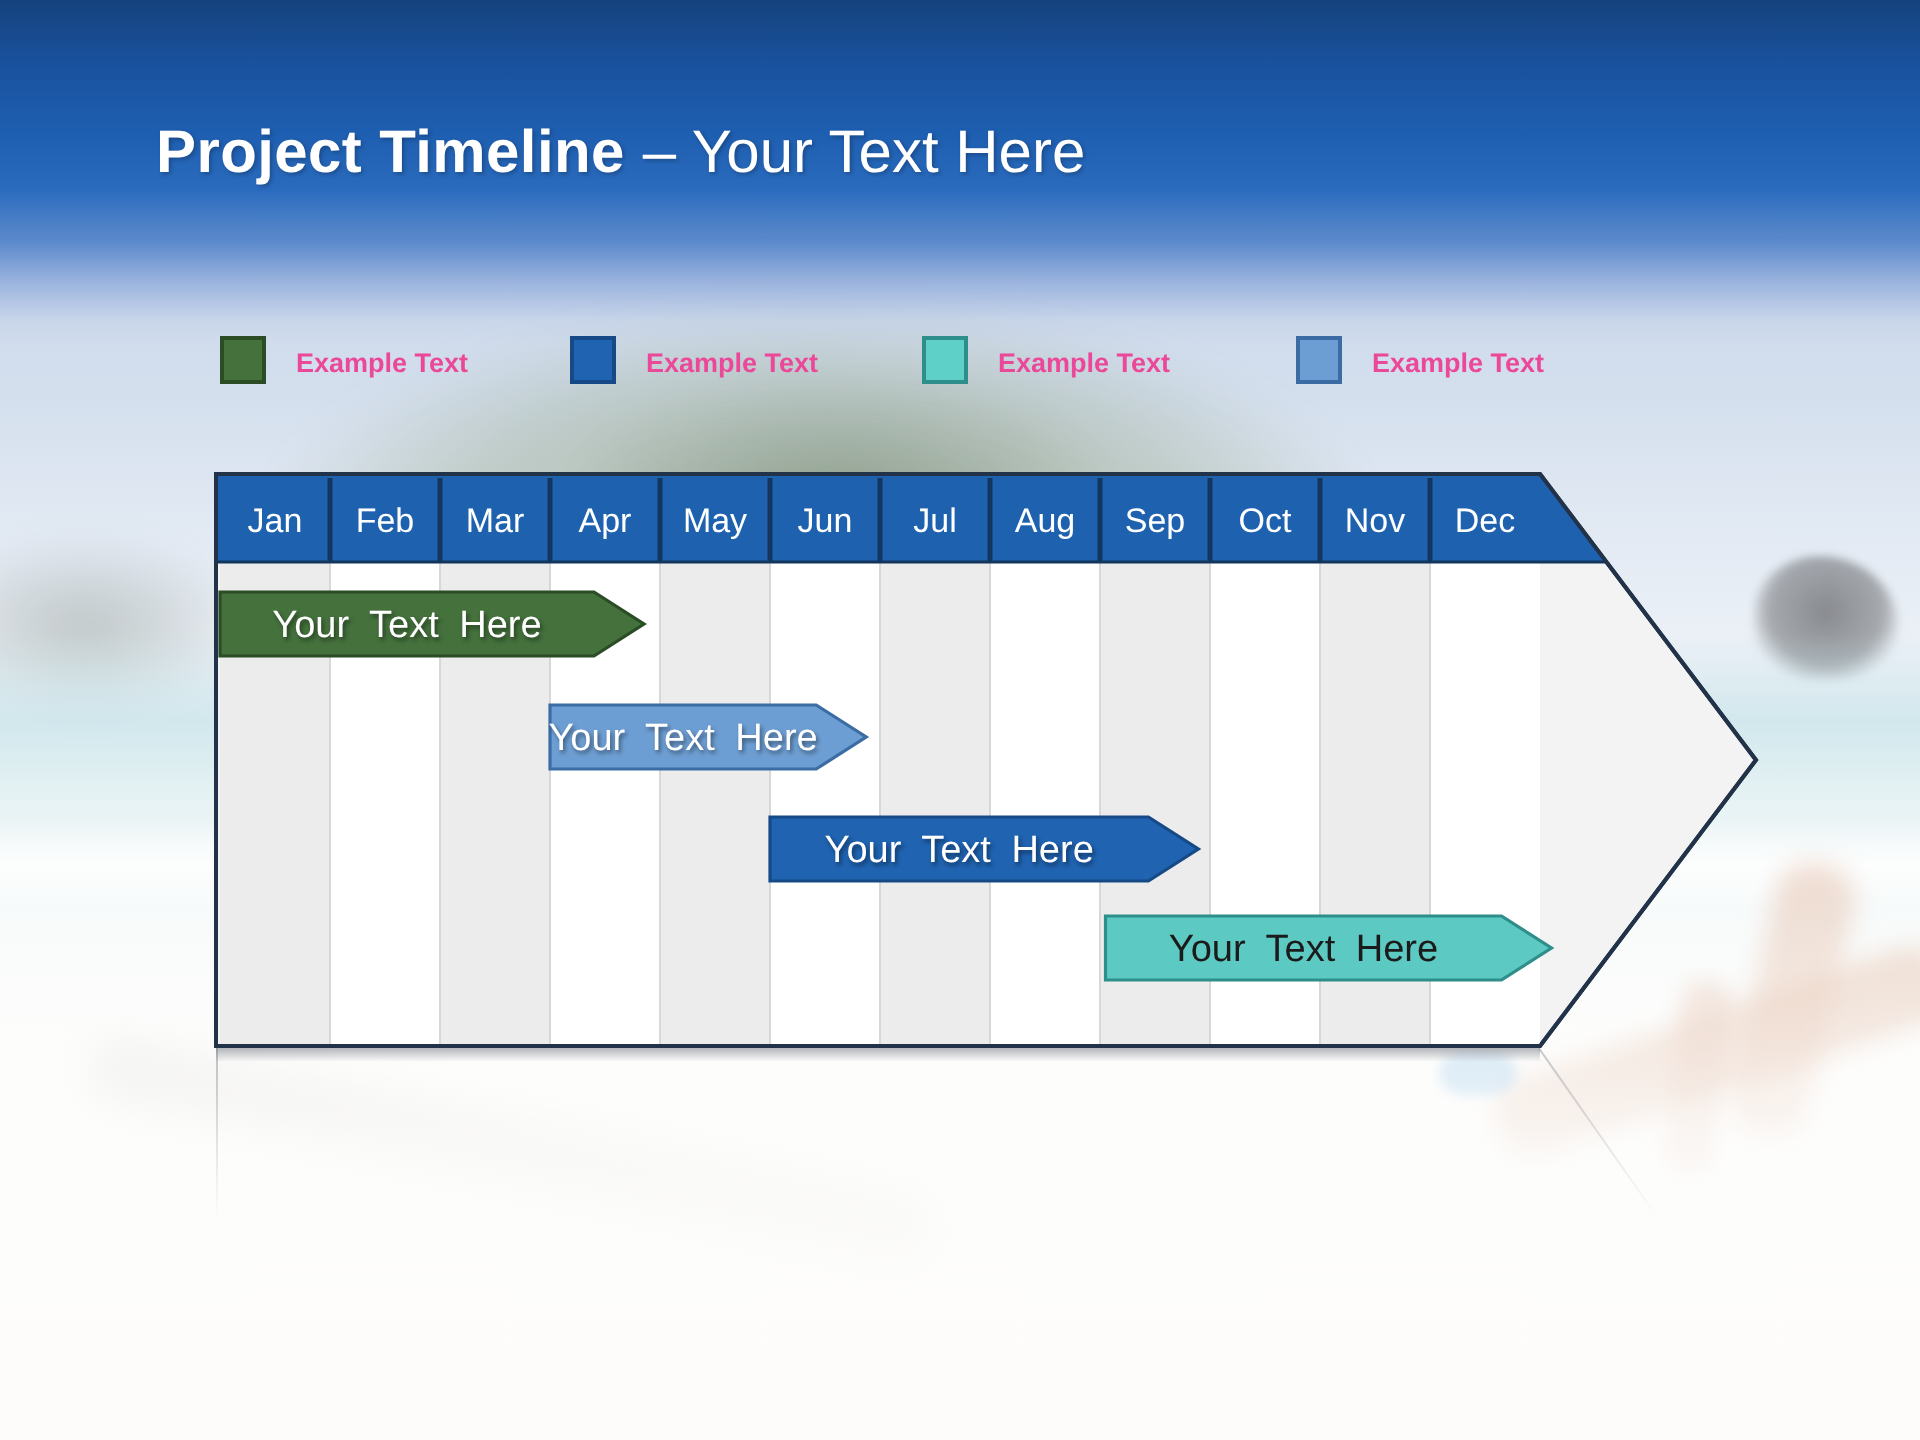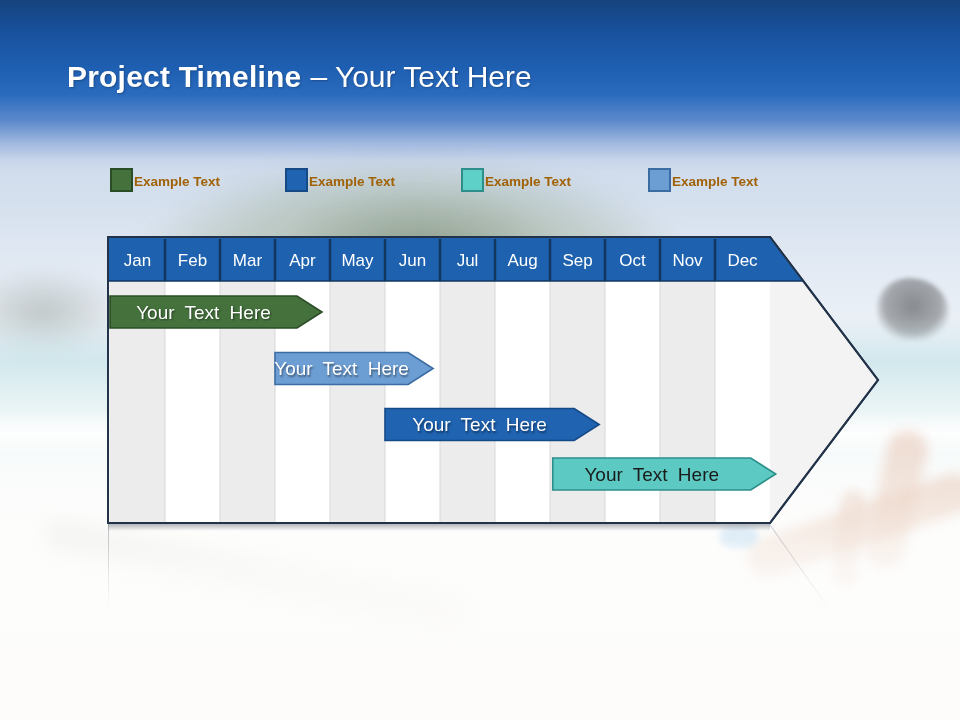--- a/index.html
+++ b/index.html
@@ -44,7 +44,7 @@
     background:linear-gradient(180deg, rgba(21,66,125,1) 0%, rgba(25,81,157,1) 18%,
       rgba(30,94,176,1) 38%, rgba(42,107,190,1) 55%, rgba(84,132,201,.95) 70%,
       rgba(142,170,218,.72) 83%, rgba(187,202,231,.32) 93%, rgba(203,215,235,0) 100%); }
-  .title { position:absolute; left:67px; top:60px; white-space:nowrap; color:#fff;
+  .title { position:absolute; left:78px; top:60px; white-space:nowrap; color:#fff;
     text-shadow:1px 1px 2px rgba(0,0,0,.25); }
   .title .t-bold { font-size:30px; font-weight:700; letter-spacing:.2px; }
   .title .t-light { font-size:30px; font-weight:400; margin-left:9px; }

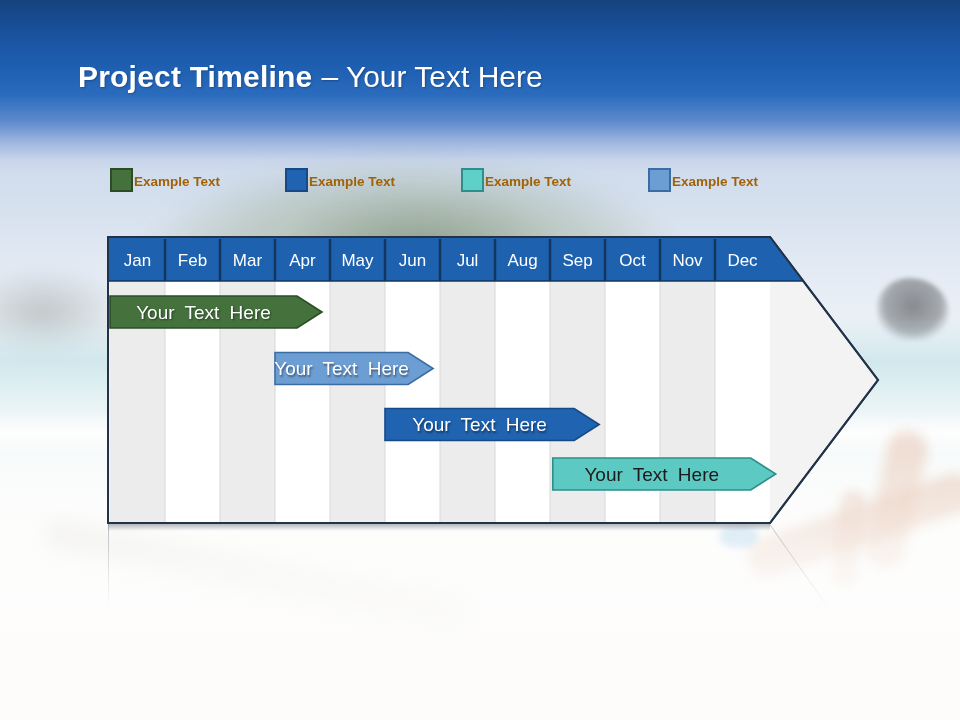--- a/index.html
+++ b/index.html
@@ -53,7 +53,7 @@
   .legend { position:absolute; left:0; top:0; width:960px; height:0; }
   .legend-item { position:absolute; top:168px; display:flex; align-items:center; }
   .legend-item .swatch { width:23px; height:24px; border:2px solid #333; flex:0 0 auto; }
-  .legend-item .lbl { margin-left:1px; font-size:13.5px; font-weight:700; color:#a16207; padding-top:2px; }
+  .legend-item .lbl { margin-left:15px; font-size:13.5px; font-weight:700; color:#ec4899; padding-top:2px; }
   .li-0 { left:110px; } .li-1 { left:285px; } .li-2 { left:461px; } .li-3 { left:648px; }
 
   

